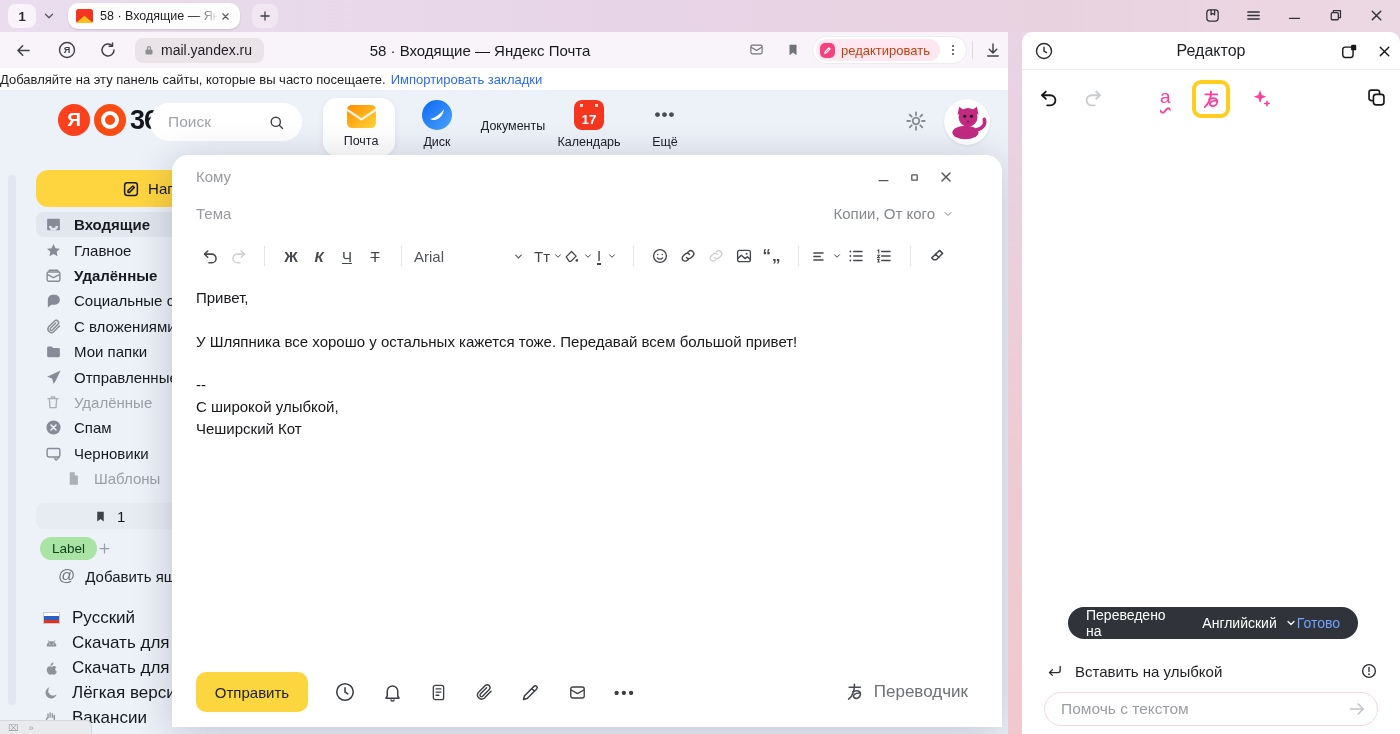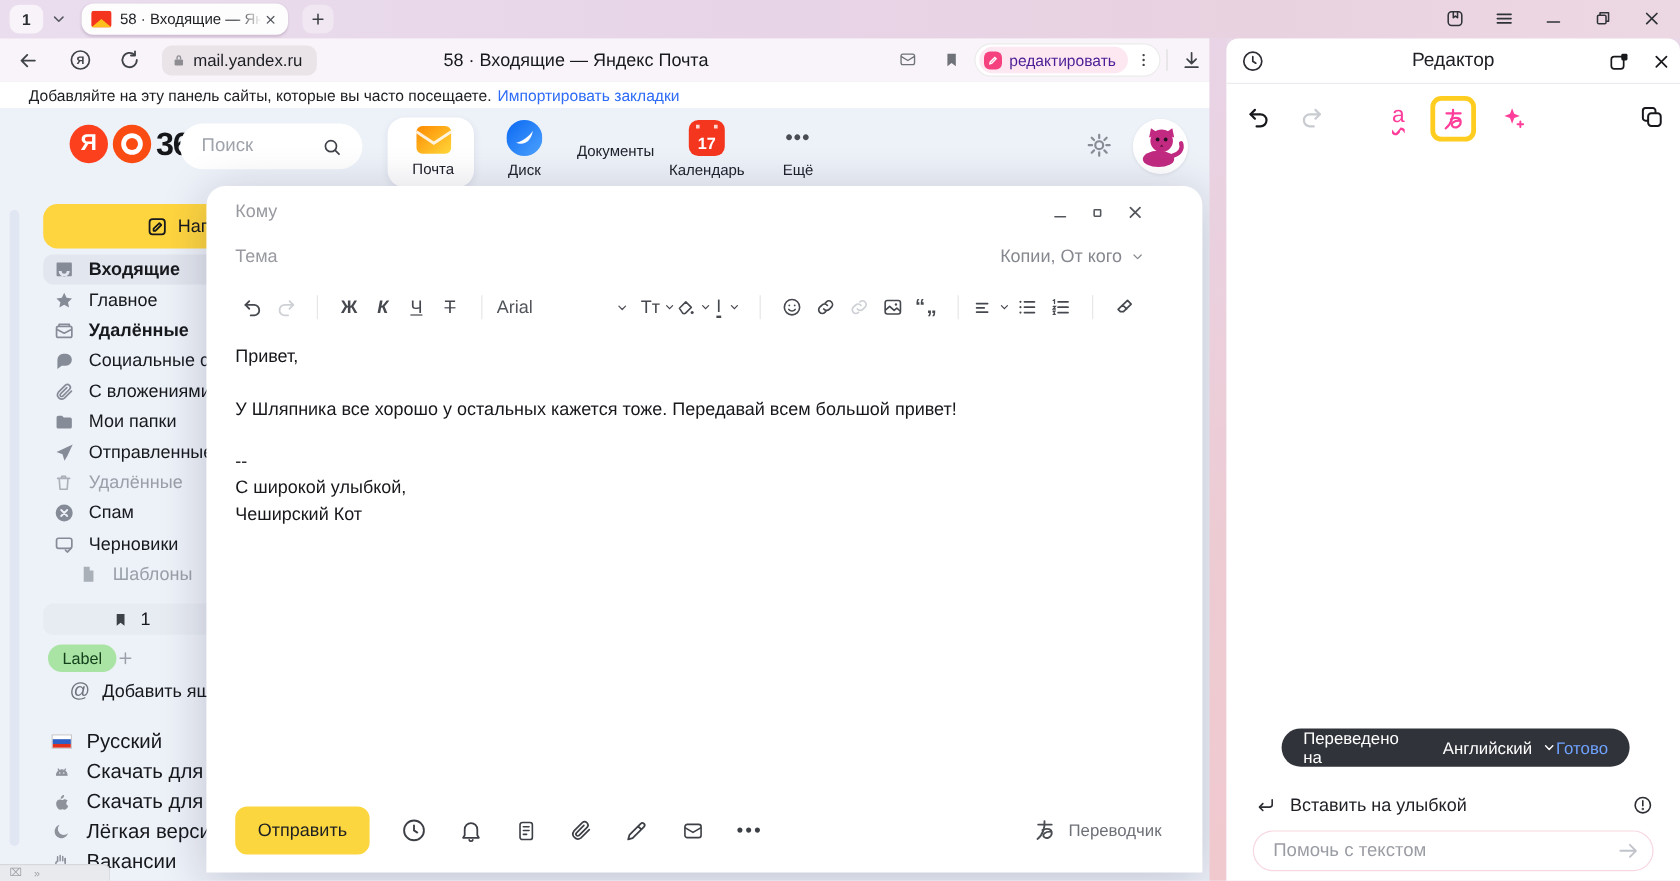--- a/index.html
+++ b/index.html
@@ -35,7 +35,7 @@
     display:flex;align-items:center;padding:0 6px 0 3px;gap:6px}
   .edit-pill{display:flex;align-items:center;gap:6px;background:#fde8f2;border-radius:12px;height:22px;padding:0 10px 0 4px}
   .edit-pill .badge{width:15px;height:15px;border-radius:5px;background:#f5427f;display:flex;align-items:center;justify-content:center}
-  .edit-pill span{font-size:13px;color:#4c1d95}
+  .edit-pill span{font-size:13px;color:#c2410c}
   .addr-sep{position:absolute;left:972px;top:9px;width:1px;height:18px;background:#ddd}
 
   

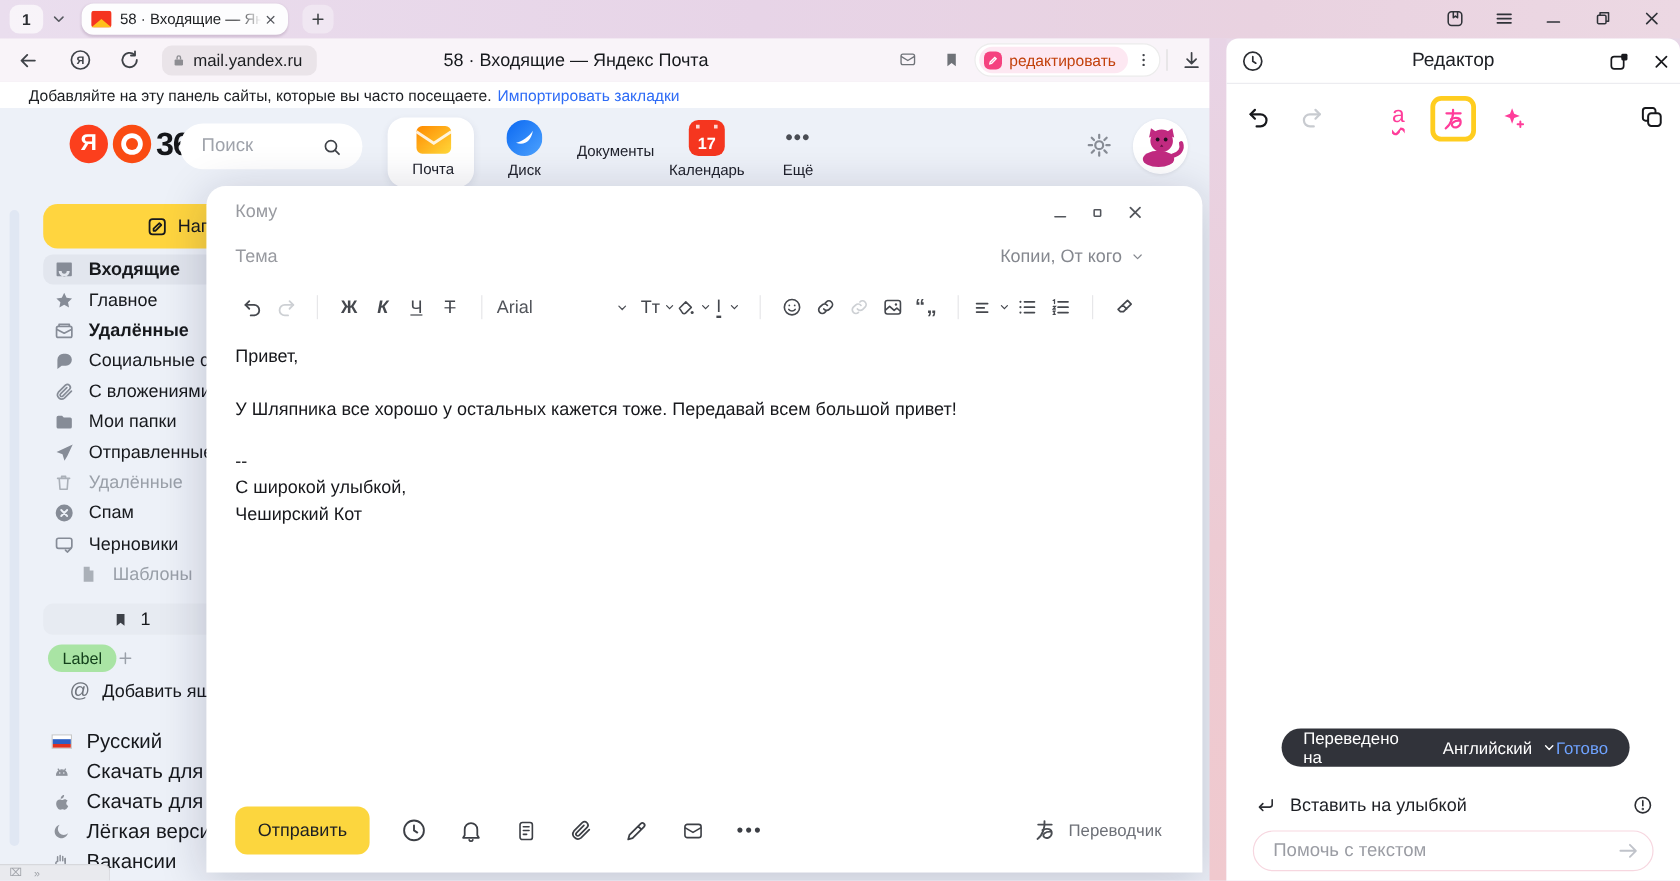--- a/index.html
+++ b/index.html
@@ -39,7 +39,7 @@
   .addr-sep{position:absolute;left:972px;top:9px;width:1px;height:18px;background:#ddd}
 
   
-  .hint{position:absolute;left:0;top:68px;width:1008px;height:22px;background:#fff;display:flex;align-items:center;font-size:13px;padding-left:24px}
+  .hint{position:absolute;left:0;top:68px;width:1008px;height:22px;background:#fff;display:flex;align-items:center;font-size:13px;padding-left:0}
   .hint a{color:#2d6bf6;text-decoration:none;margin-left:5px;cursor:pointer}
 
   

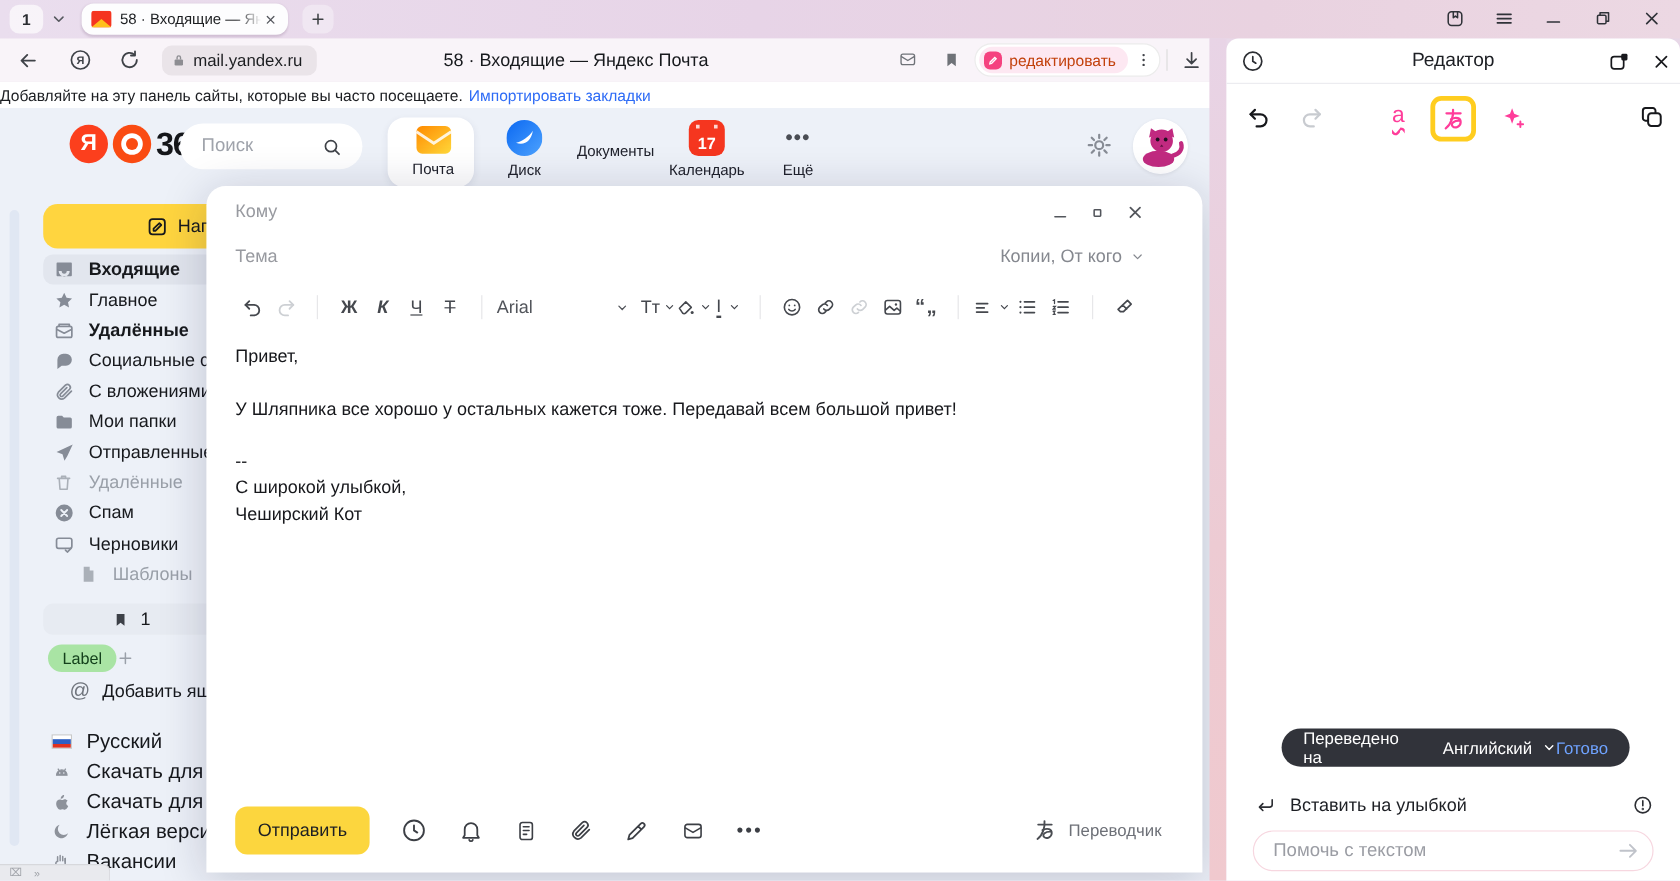--- a/index.html
+++ b/index.html
@@ -104,7 +104,7 @@
   .cbottom{position:absolute;left:0;bottom:14px;width:100%;height:42px;display:flex;align-items:center;padding:0 34px 0 24px}
   .send-btn{width:112px;height:40px;background:#fcd63e;border:none;border-radius:10px;font-size:15px;font-weight:500;font-family:inherit;color:#1d1f23;cursor:pointer}
   .cb-ic{margin-left:26px;color:#3c3f45;cursor:pointer;display:flex}
-  .translator{margin-left:auto;display:flex;align-items:center;gap:9px;color:#6e7178;font-size:14px;cursor:pointer}
+  .translator{margin-left:auto;display:flex;align-items:center;gap:9px;color:#6e7178;font-size:17px;cursor:pointer}
 
   
   .divider{position:absolute;left:1008px;top:32px;width:14px;height:702px;background:linear-gradient(180deg,#e8d4e6,#edcbd3 60%,#f0c9ce)}

